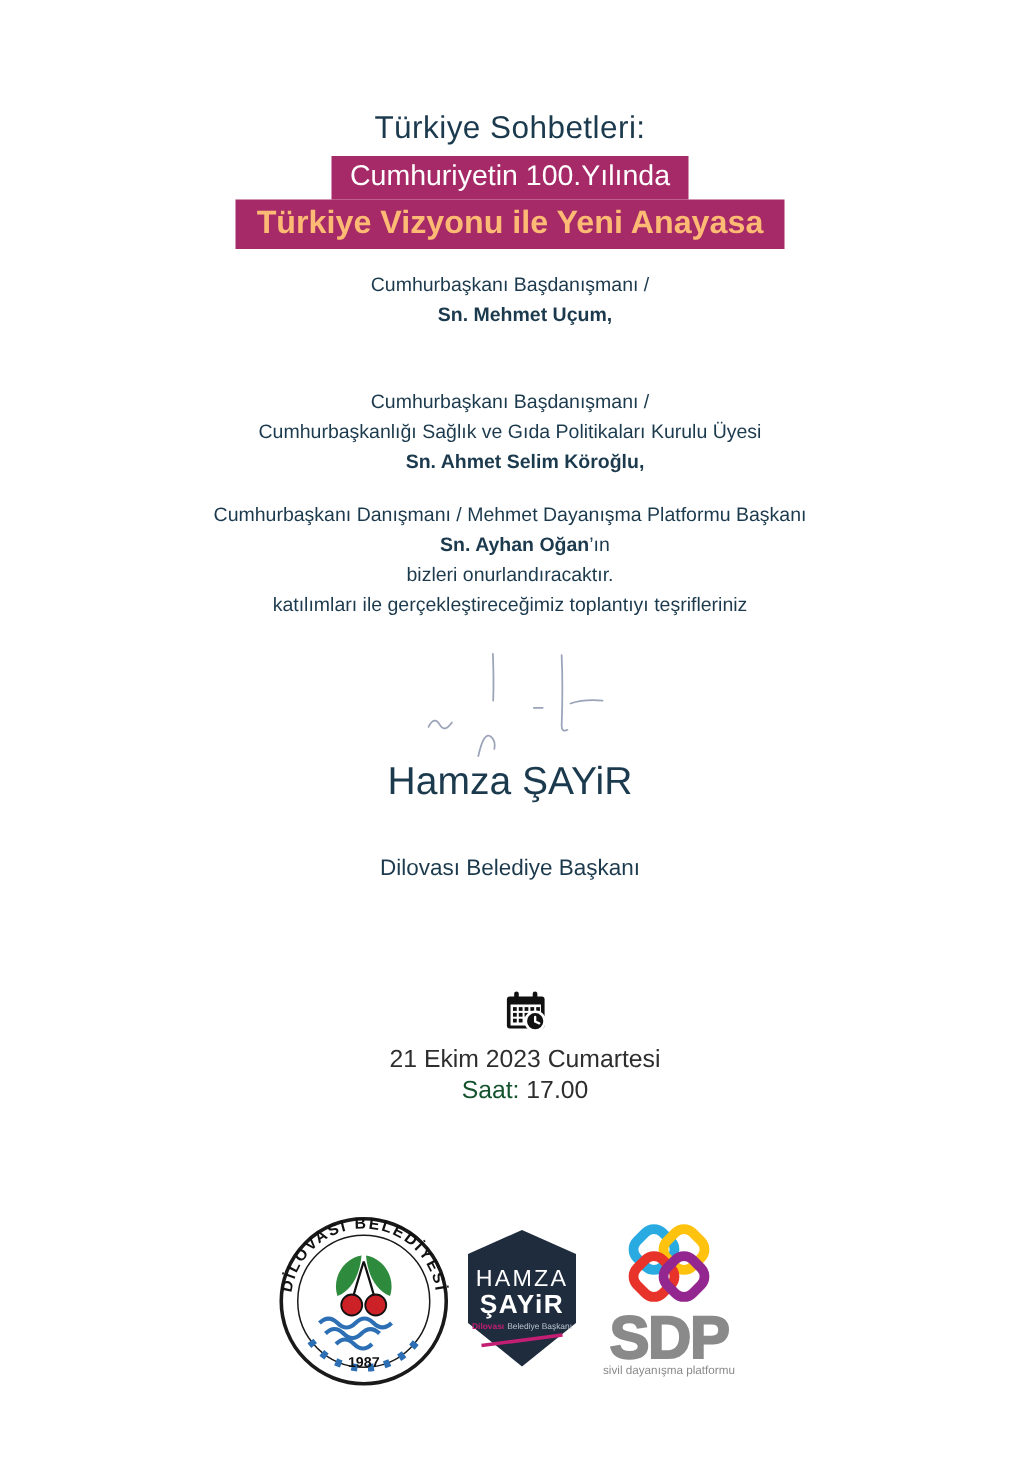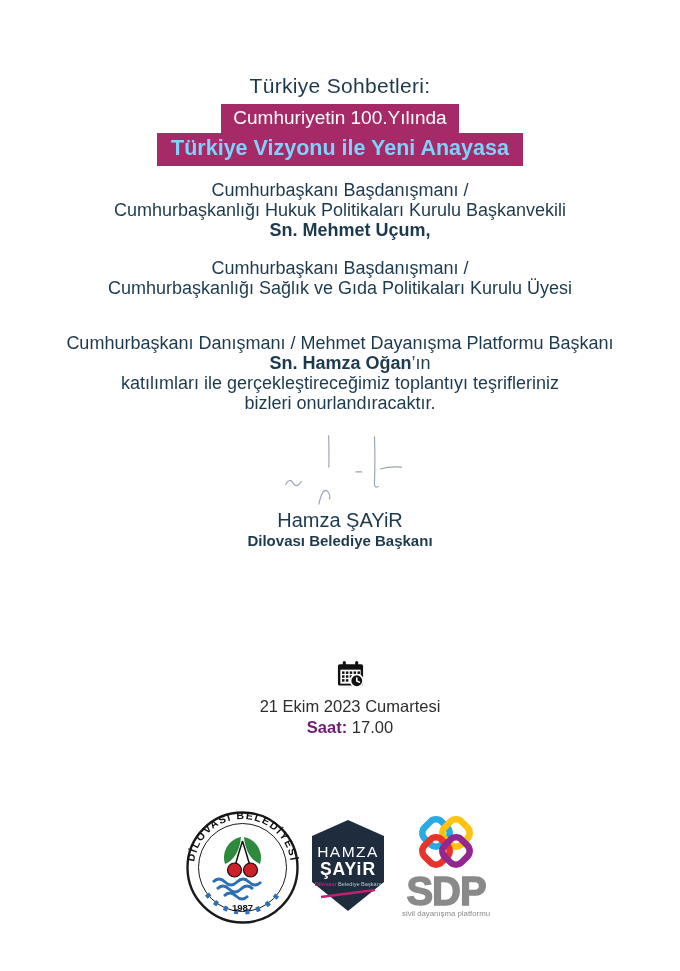--- a/index.html
+++ b/index.html
@@ -20,7 +20,7 @@
   .banners { top:104px; display:flex; flex-direction:column; align-items:center; }
   .banner { background:#A62A67; line-height:1.25; }
   .banner-line1 { color:#ffffff; font-size:19px; padding:2px 12px 3px; }
-  .banner-line2 { color:#7dd3fc; font-weight:bold; font-size:21.5px; padding:2px 14px 4px; }
+  .banner-line2 { color:#fdba74; font-weight:bold; font-size:21.5px; padding:2px 14px 4px; }
 
   
   .para { font-size:18px; line-height:20px; }

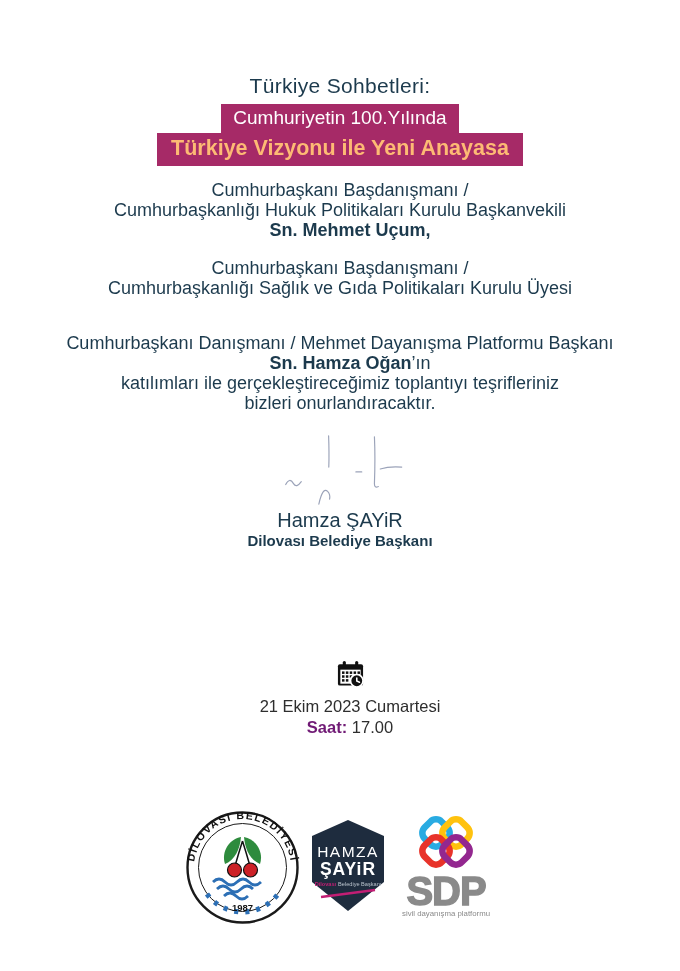--- a/index.html
+++ b/index.html
@@ -23,7 +23,7 @@
   .banner-line2 { color:#fdba74; font-weight:bold; font-size:21.5px; padding:2px 14px 4px; }
 
   
-  .para { font-size:18px; line-height:20px; }
+  .para { font-size:13px; line-height:20px; }
   .para .bold { font-weight:bold;margin-left:20px; }
   .para-1 { top:180px; }
   .para-2 { top:258px; }

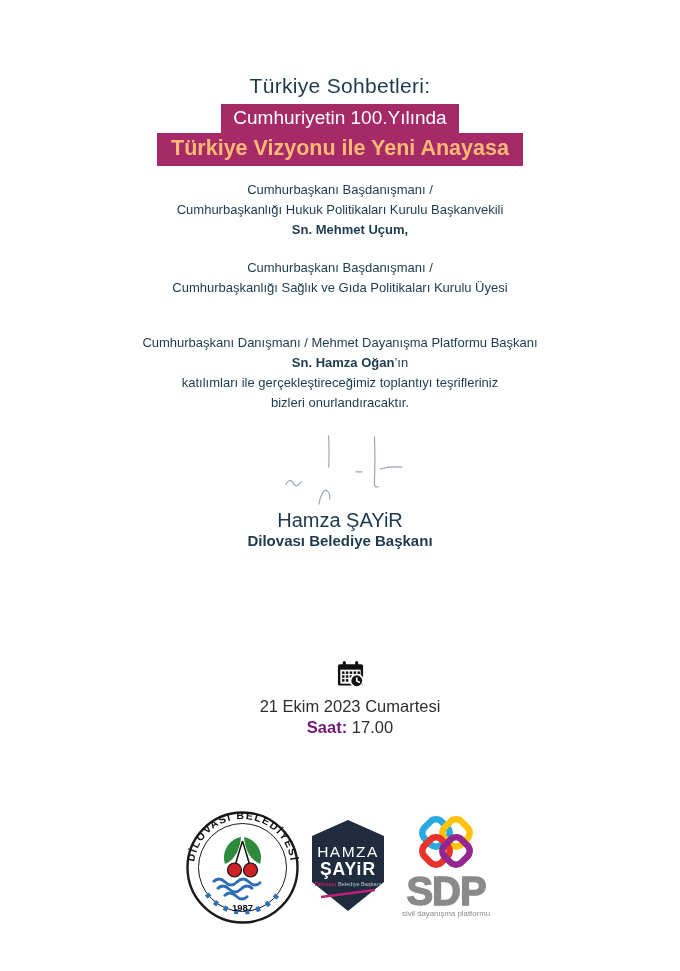--- a/index.html
+++ b/index.html
@@ -61,7 +61,6 @@
 
   <div class="abs center para para-1">
     <div>Cumhurbaşkanı Başdanışmanı /</div>
-    <div>Cumhurbaşkanlığı Hukuk Politikaları Kurulu Başkanvekili</div>
     <div class="bold">Sn. Mehmet Uçum,</div>
   </div>
 

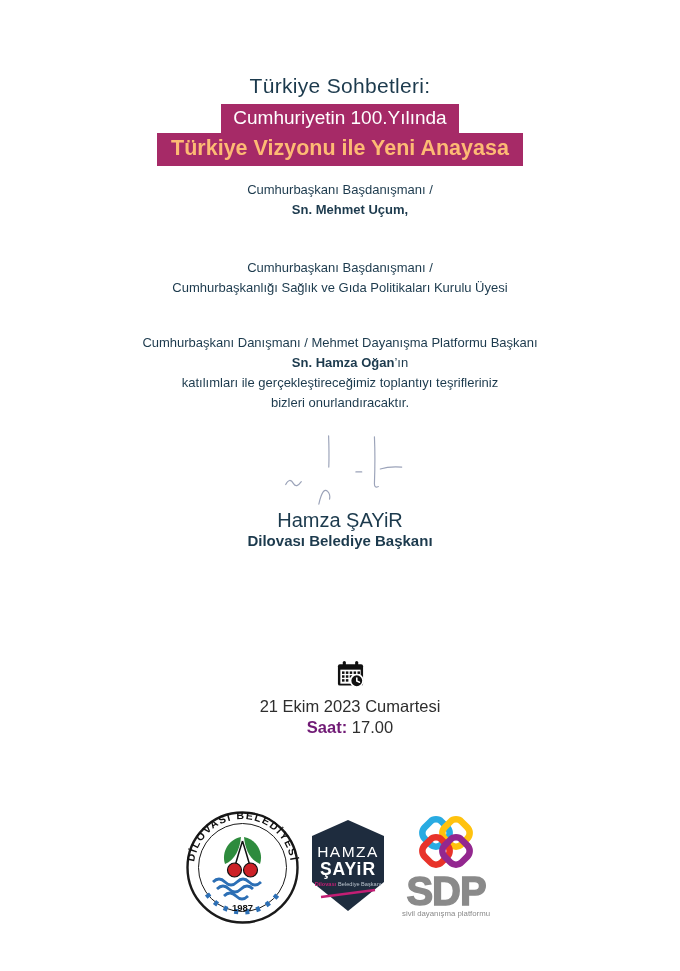--- a/index.html
+++ b/index.html
@@ -67,6 +67,7 @@
   <div class="abs center para para-2">
     <div>Cumhurbaşkanı Başdanışmanı /</div>
     <div>Cumhurbaşkanlığı Sağlık ve Gıda Politikaları Kurulu Üyesi</div>
+    <div class="bold">Sn. Ahmet Selim Köroğlu,</div>
   </div>
 
   <div class="abs center para para-3">

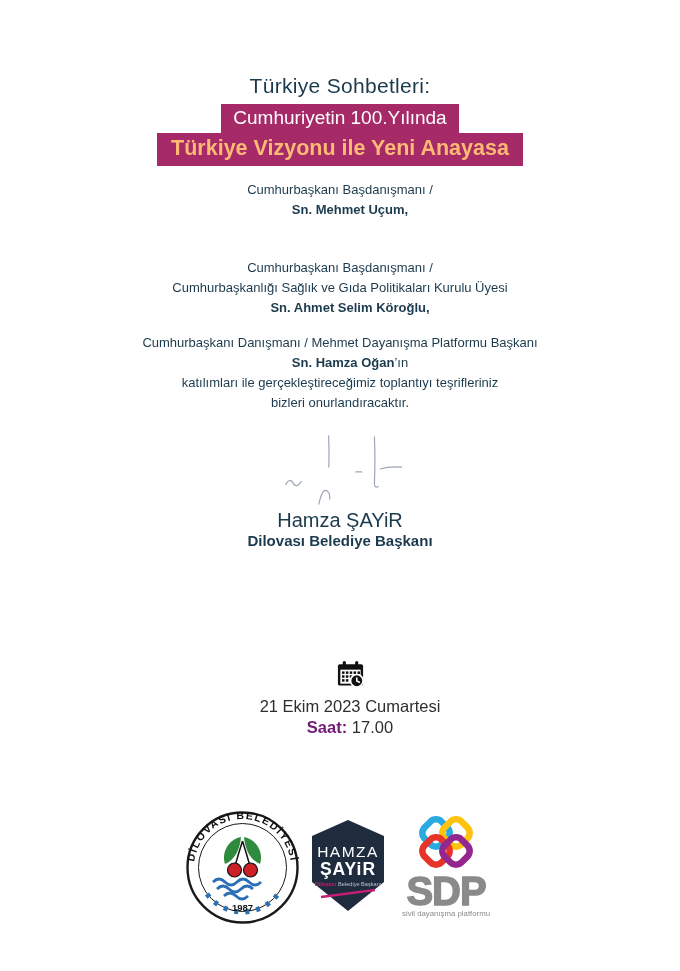--- a/index.html
+++ b/index.html
@@ -72,7 +72,7 @@
 
   <div class="abs center para para-3">
     <div>Cumhurbaşkanı Danışmanı / Mehmet Dayanışma Platformu Başkanı</div>
-    <div><span class="bold">Sn. Hamza Oğan</span><span>’ın</span></div>
+    <div><span class="bold">Sn. Ayhan Oğan</span><span>’ın</span></div>
     <div>katılımları ile gerçekleştireceğimiz toplantıyı teşrifleriniz</div>
     <div>bizleri onurlandıracaktır.</div>
   </div>

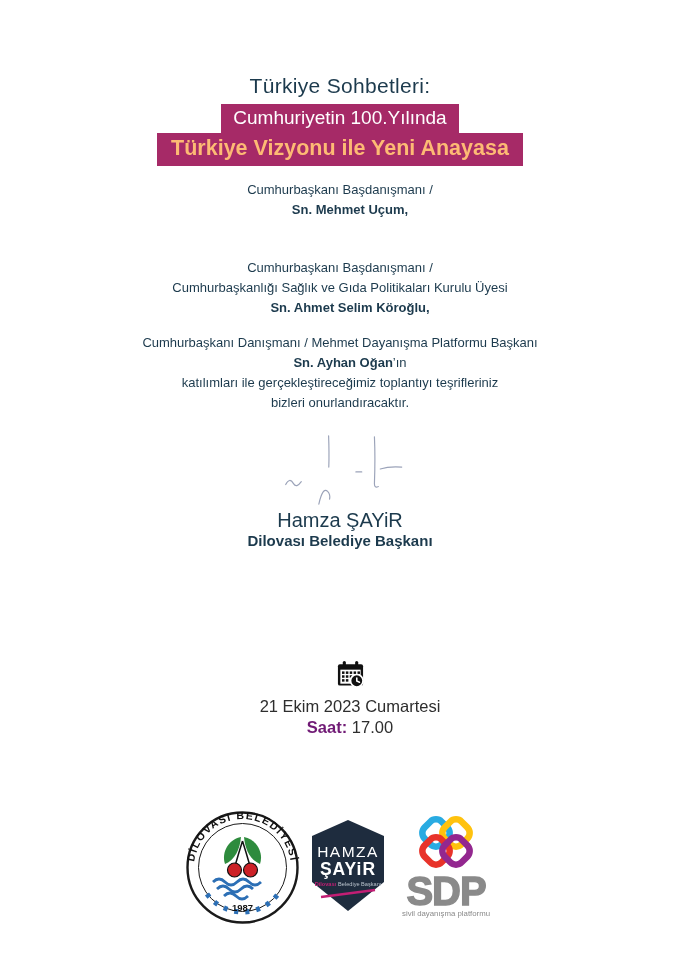--- a/index.html
+++ b/index.html
@@ -73,8 +73,8 @@
   <div class="abs center para para-3">
     <div>Cumhurbaşkanı Danışmanı / Mehmet Dayanışma Platformu Başkanı</div>
     <div><span class="bold">Sn. Ayhan Oğan</span><span>’ın</span></div>
+    <div>bizleri onurlandıracaktır.</div>
     <div>katılımları ile gerçekleştireceğimiz toplantıyı teşrifleriniz</div>
-    <div>bizleri onurlandıracaktır.</div>
   </div>
 
   <svg class="signature" viewBox="0 0 160 80">

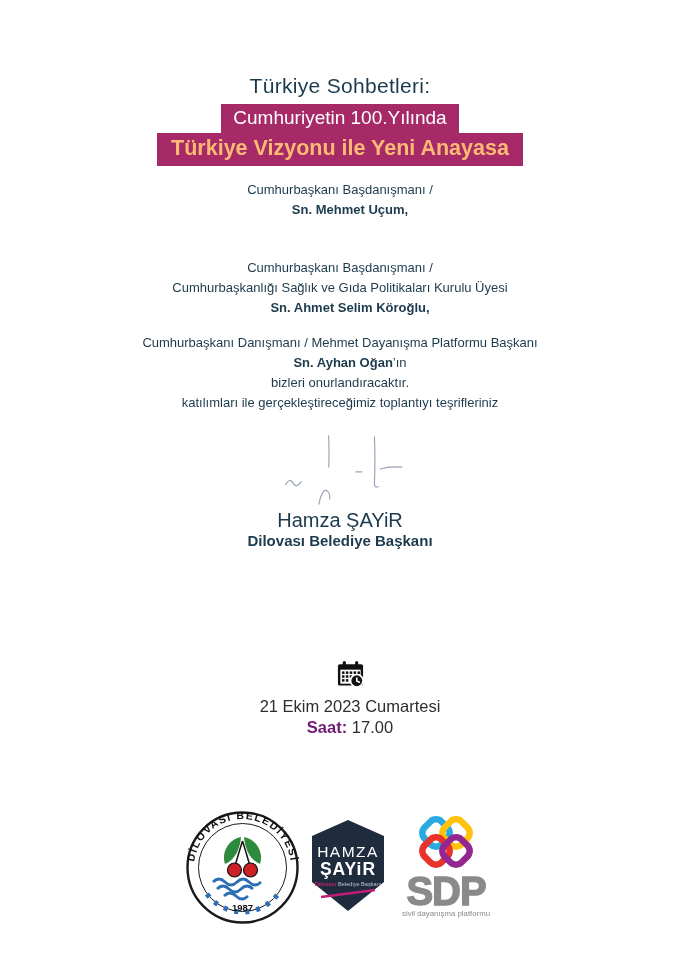--- a/index.html
+++ b/index.html
@@ -34,7 +34,7 @@
 
   
   .signatory { top:508px; }
-  .signatory-name { font-size:20px; line-height:24px; }
+  .signatory-name { font-size:26px; line-height:24px; }
   .signatory-title { font-size:15px; font-weight:bold; line-height:18px; }
 
   

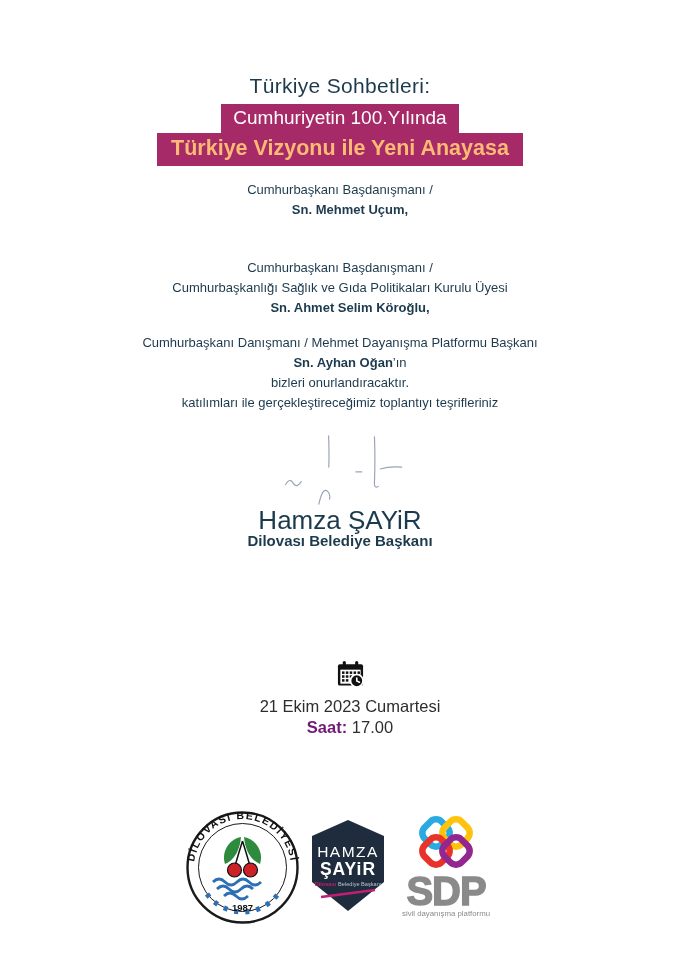--- a/index.html
+++ b/index.html
@@ -35,7 +35,7 @@
   
   .signatory { top:508px; }
   .signatory-name { font-size:26px; line-height:24px; }
-  .signatory-title { font-size:15px; font-weight:bold; line-height:18px; }
+  .signatory-title { font-size:15px; font-weight:normal; line-height:18px;margin-top:38px; }
 
   
   .event-row { top:660px; display:flex; justify-content:center; gap:16px;padding-left:20px; }

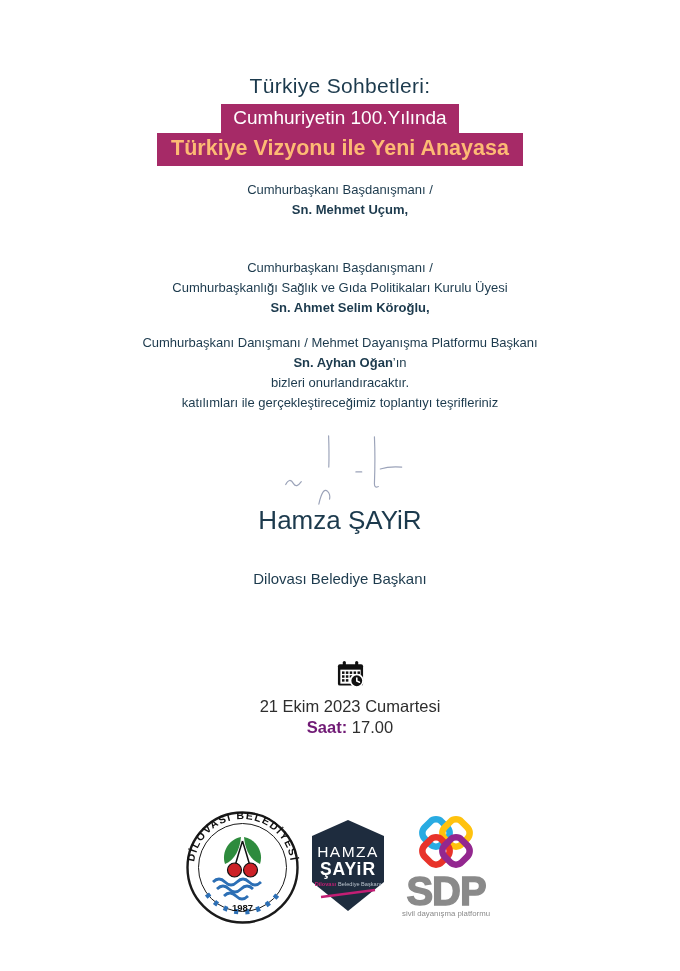--- a/index.html
+++ b/index.html
@@ -42,7 +42,7 @@
   .event-col { width:220px; display:flex; flex-direction:column; align-items:center; }
   .event-icon { margin-bottom:7px; }
   .event-text { font-size:16.5px; line-height:21px; color:#2e2e2e; text-align:center; }
-  .time-label { color:#701a75; font-weight:bold; }
+  .time-label { color:#14532d; font-weight:normal; }
 
   
   .logos-row { top:810px; display:flex; justify-content:center; align-items:center; gap:7px; }

